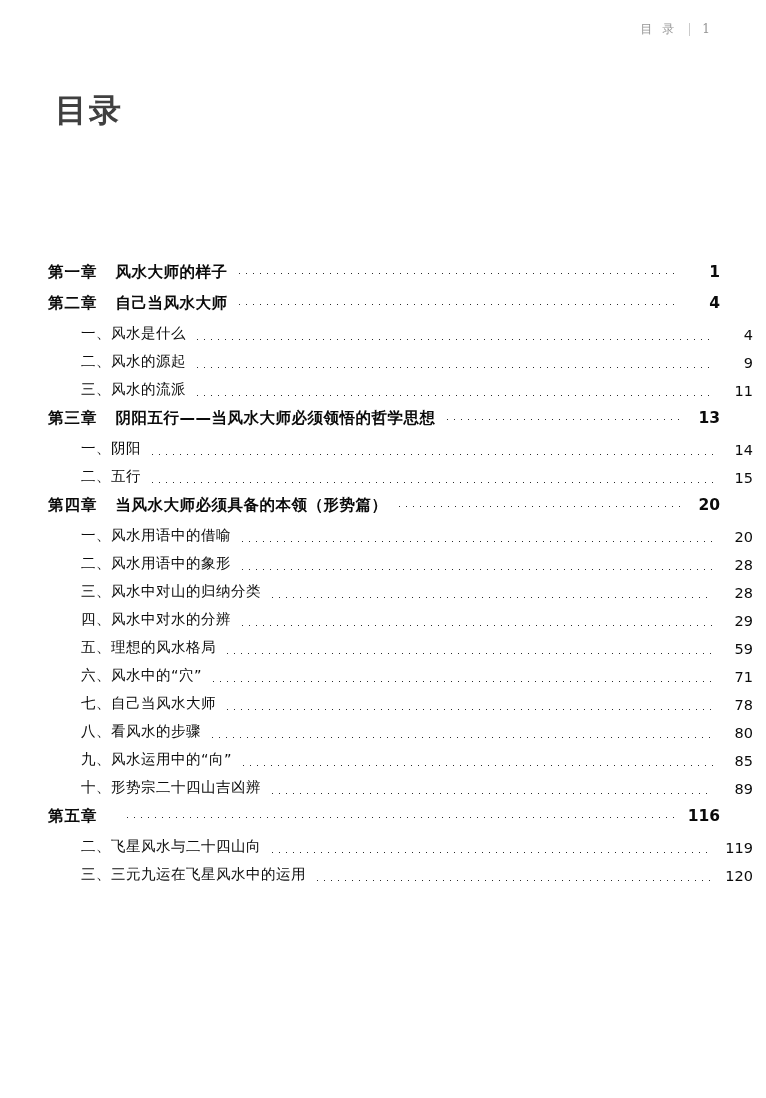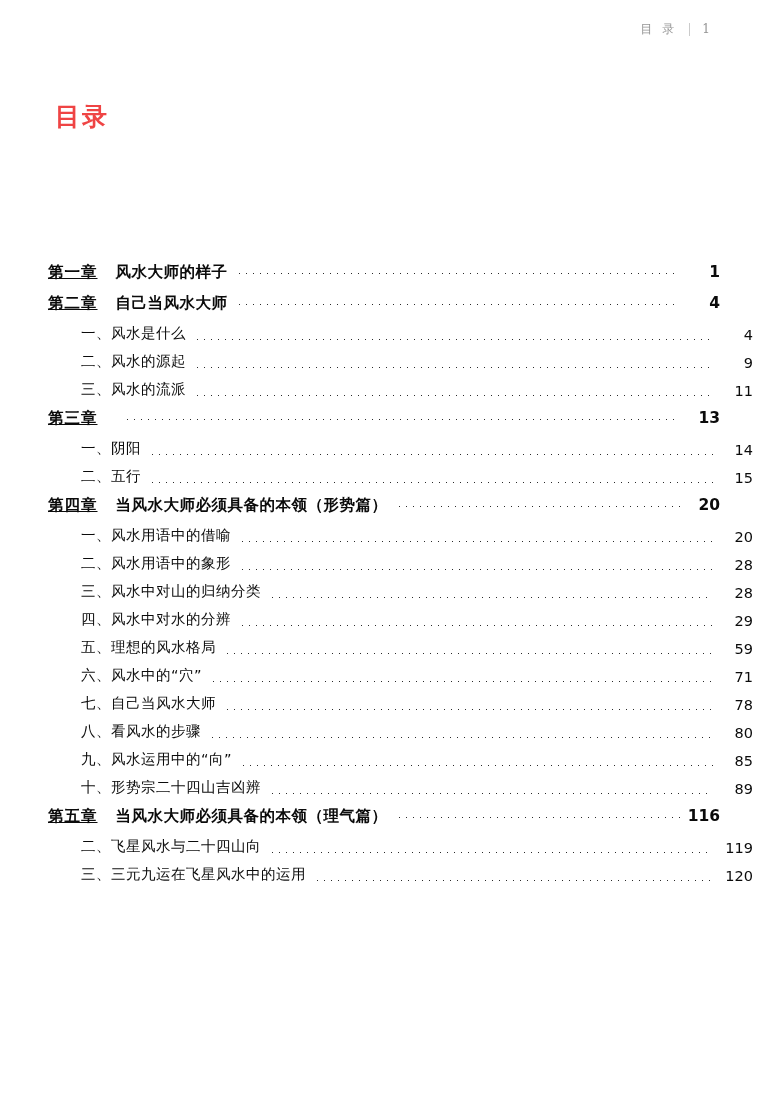--- a/index.html
+++ b/index.html
@@ -55,12 +55,12 @@
   .title {
     position: absolute;
     left: 55px;
-    top: 84px;
-    font-family: "DejaVu Sans", "Liberation Sans", sans-serif;
-    font-size: 25px;
+    top: 73px;
+    font-family: "DejaVu Sans", "Liberation Sans", sans-serif;
+    font-size: 32px;
     font-weight: bold;
     letter-spacing: 2px;
-    color: #ef4444;
+    color: #404040;
   }
 
   .toc {

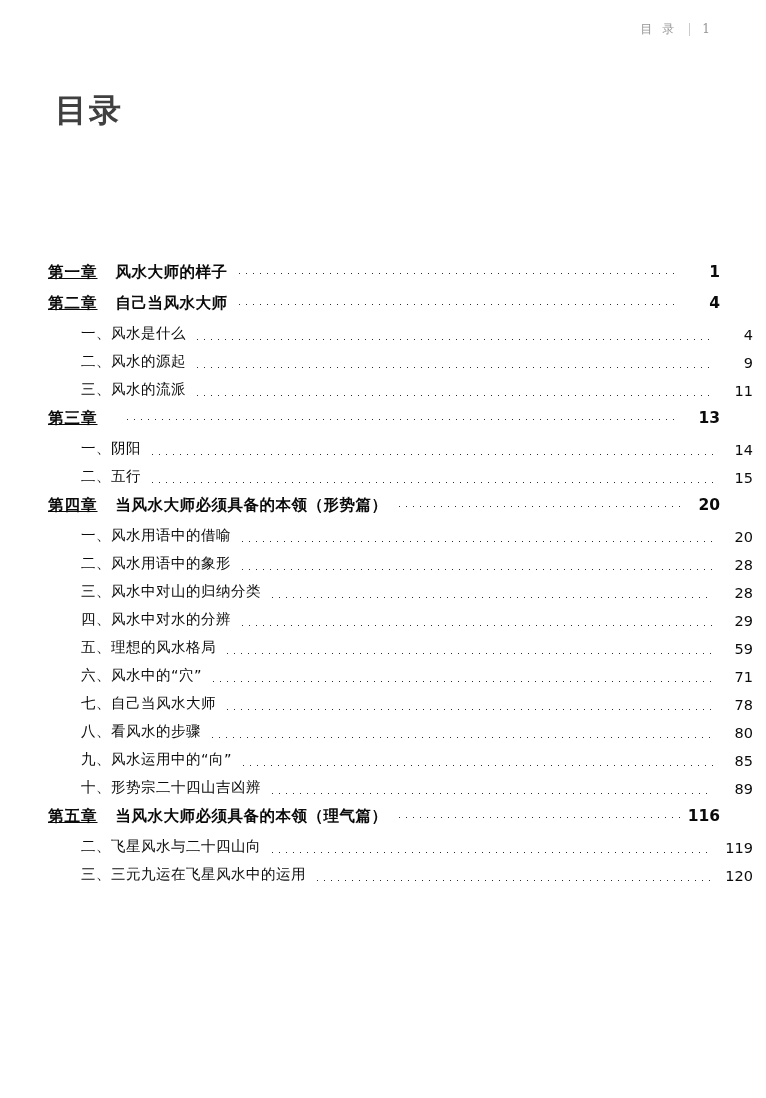--- a/index.html
+++ b/index.html
@@ -99,7 +99,6 @@
     white-space: nowrap;
     letter-spacing: 1px;
     margin-right: 18px;
-    text-decoration: underline;
   }
   .leader {
     flex: 1 1 auto;

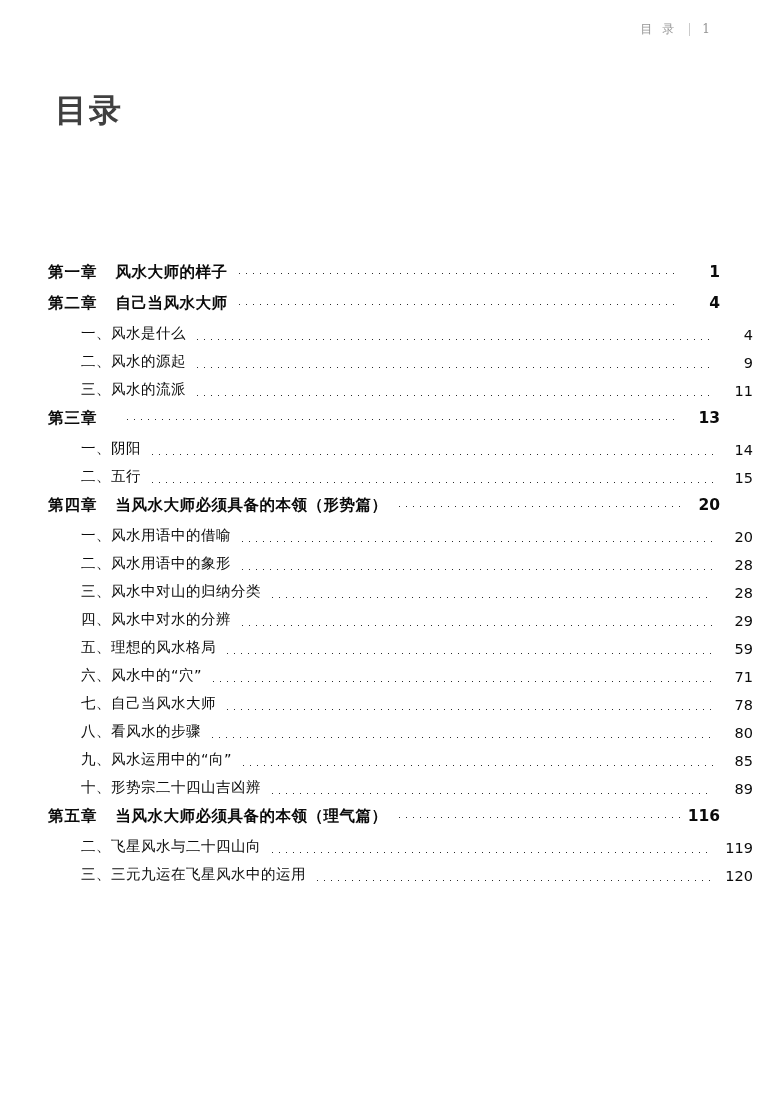--- a/index.html
+++ b/index.html
@@ -174,6 +174,7 @@
 
     <div class="row chapter">
       <span class="ch-no">第三章</span>
+      <span class="label">阴阳五行——当风水大师必须领悟的哲学思想</span>
       <span class="leader"></span>
       <span class="page-no">13</span>
     </div>

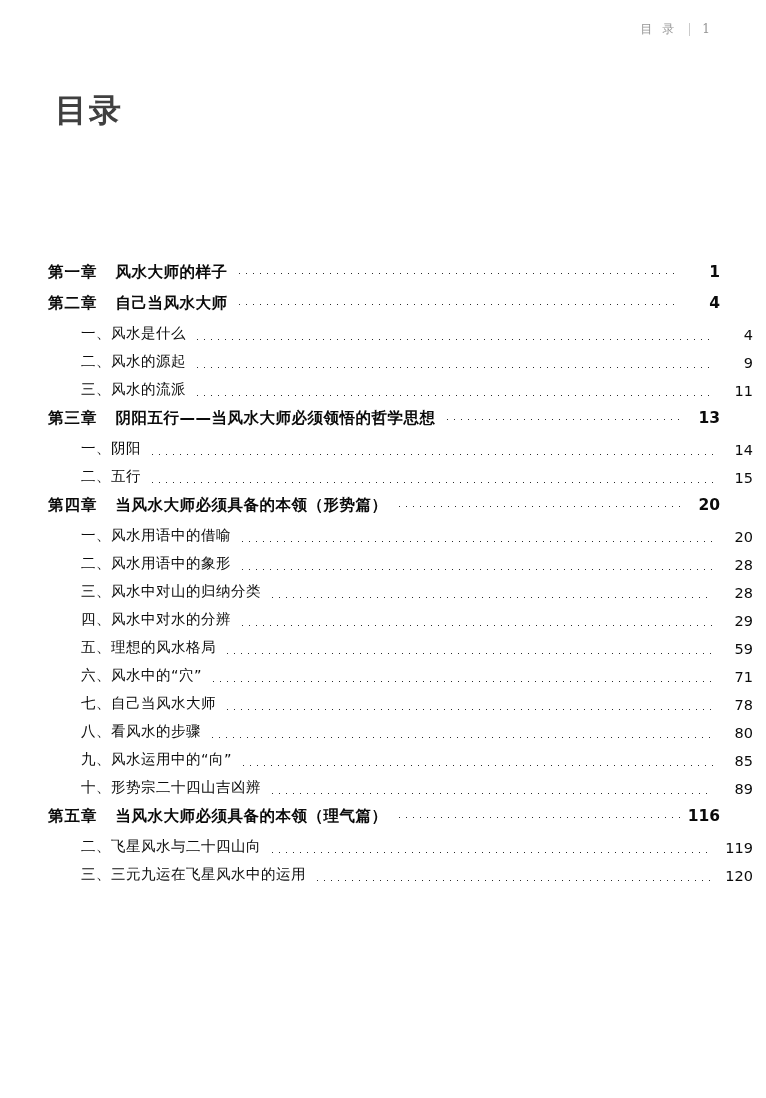--- a/index.html
+++ b/index.html
@@ -260,7 +260,6 @@
 
     <div class="row chapter">
       <span class="ch-no">第五章</span>
-      <span class="label">当风水大师必须具备的本领（理气篇）</span>
       <span class="leader"></span>
       <span class="page-no">116</span>
     </div>

